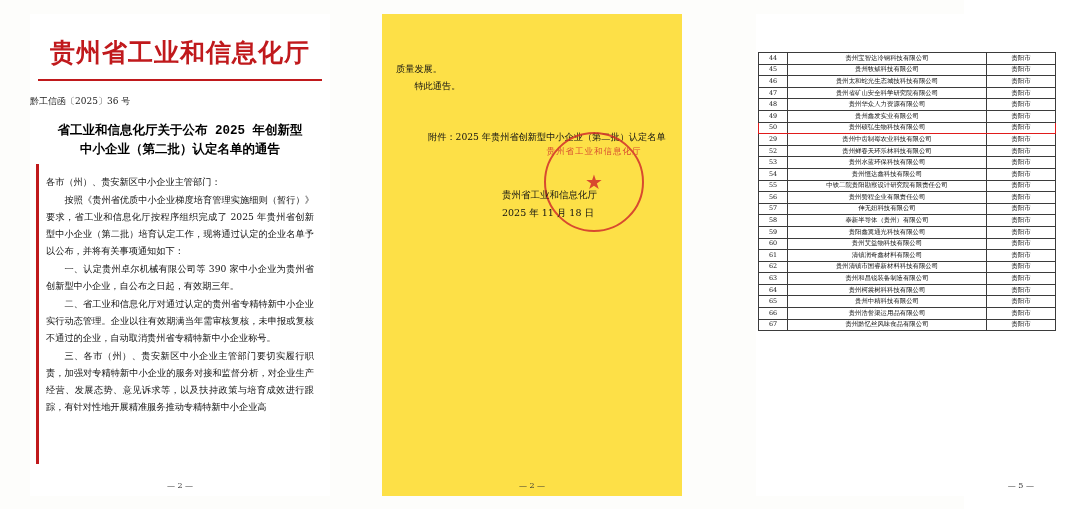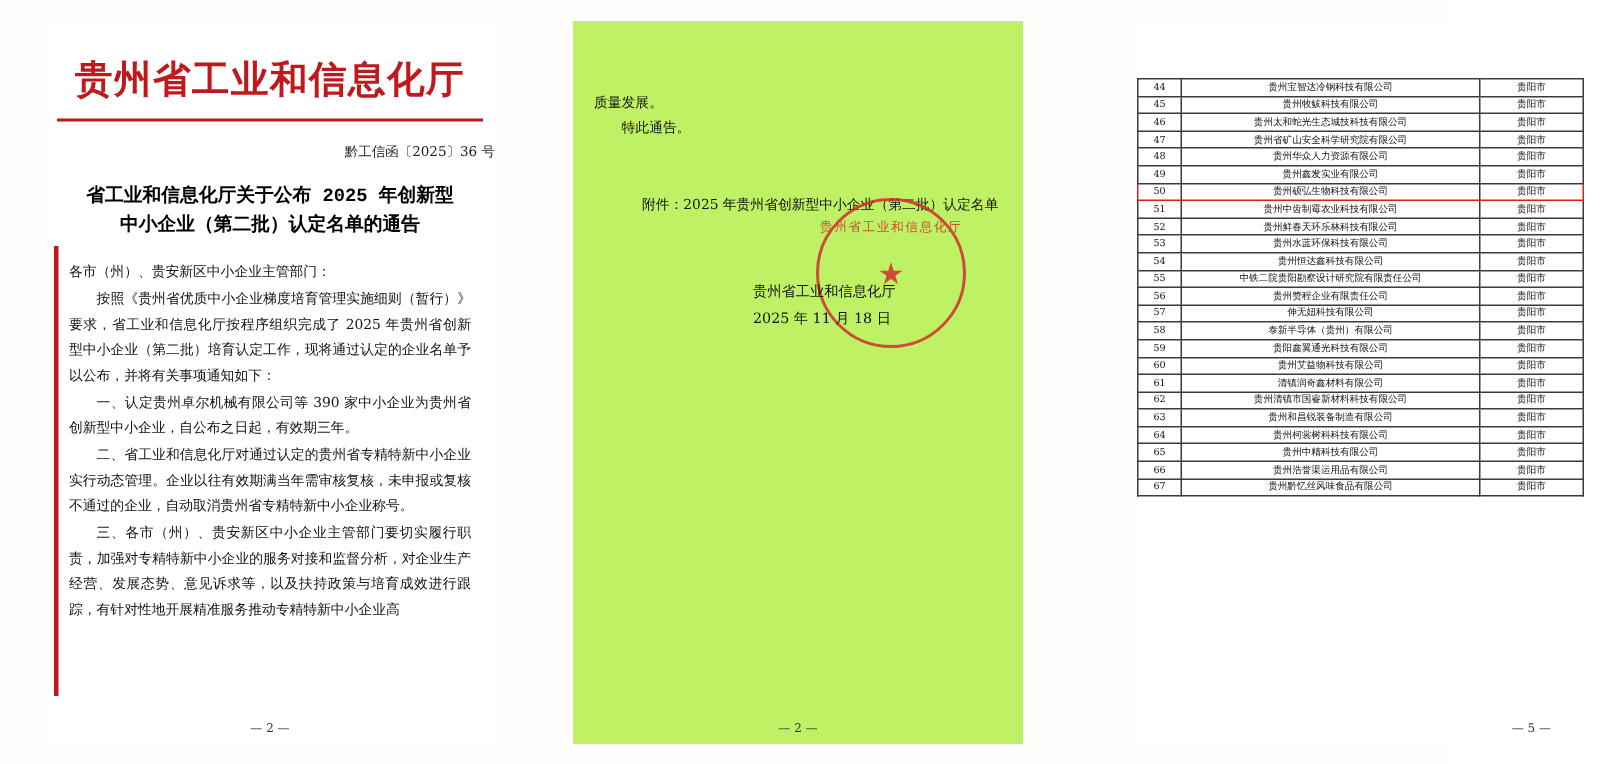--- a/index.html
+++ b/index.html
@@ -99,7 +99,7 @@
     top: 14px;
     width: 300px;
     height: 482px;
-    background: #bef264;
+    background: #fde047;
     color: #111;
     font-family: "DejaVu Serif", "Liberation Serif", serif;
   }

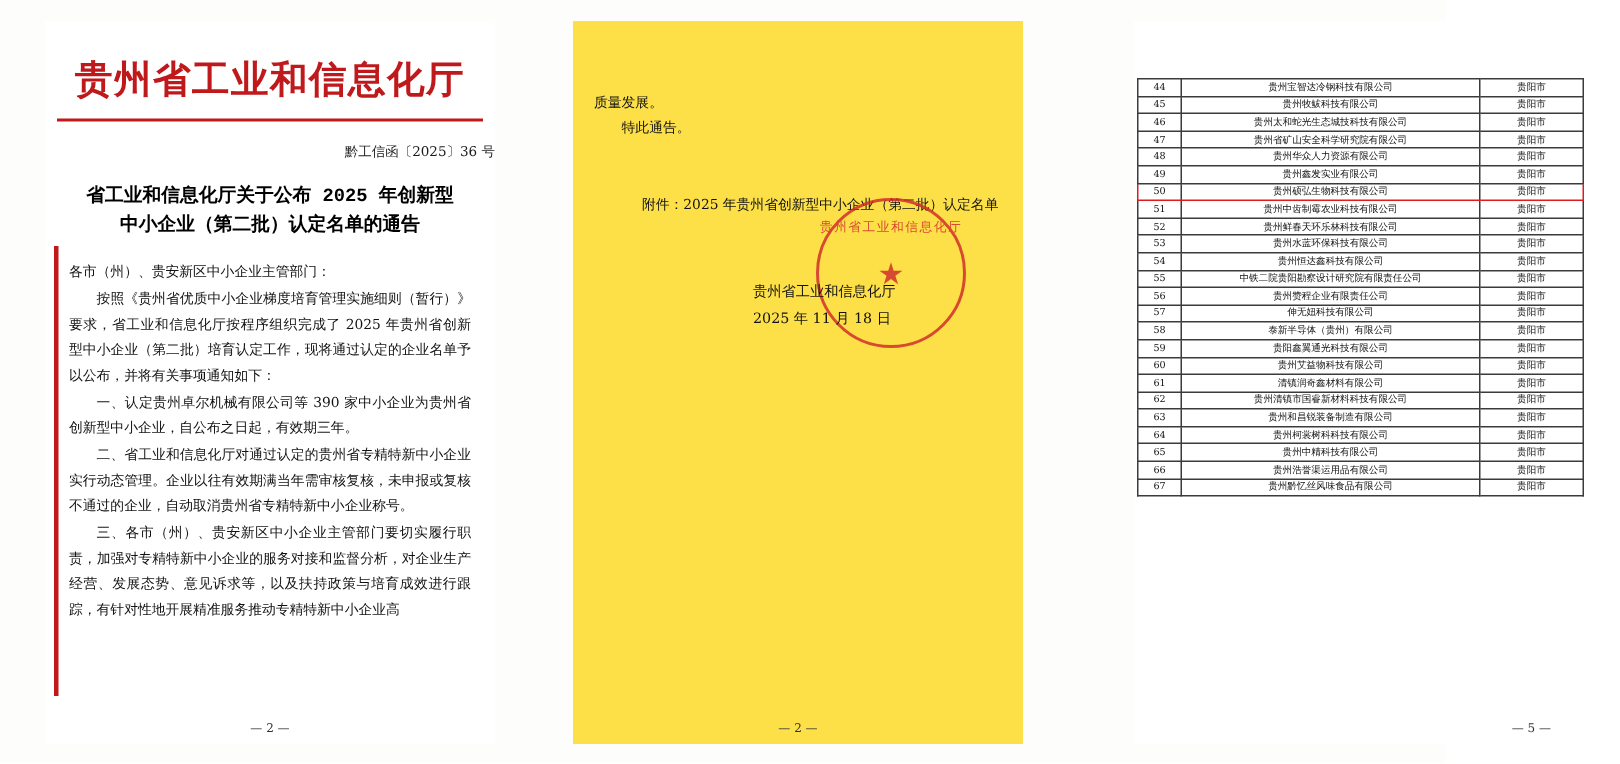--- a/index.html
+++ b/index.html
@@ -48,7 +48,7 @@
     margin: 10px 8px 0 8px;
   }
   .notice-docnum {
-    text-align: right;
+    text-align: left;
     font-size: 9px;
     margin-top: 14px;
     color: #1b1b1b;

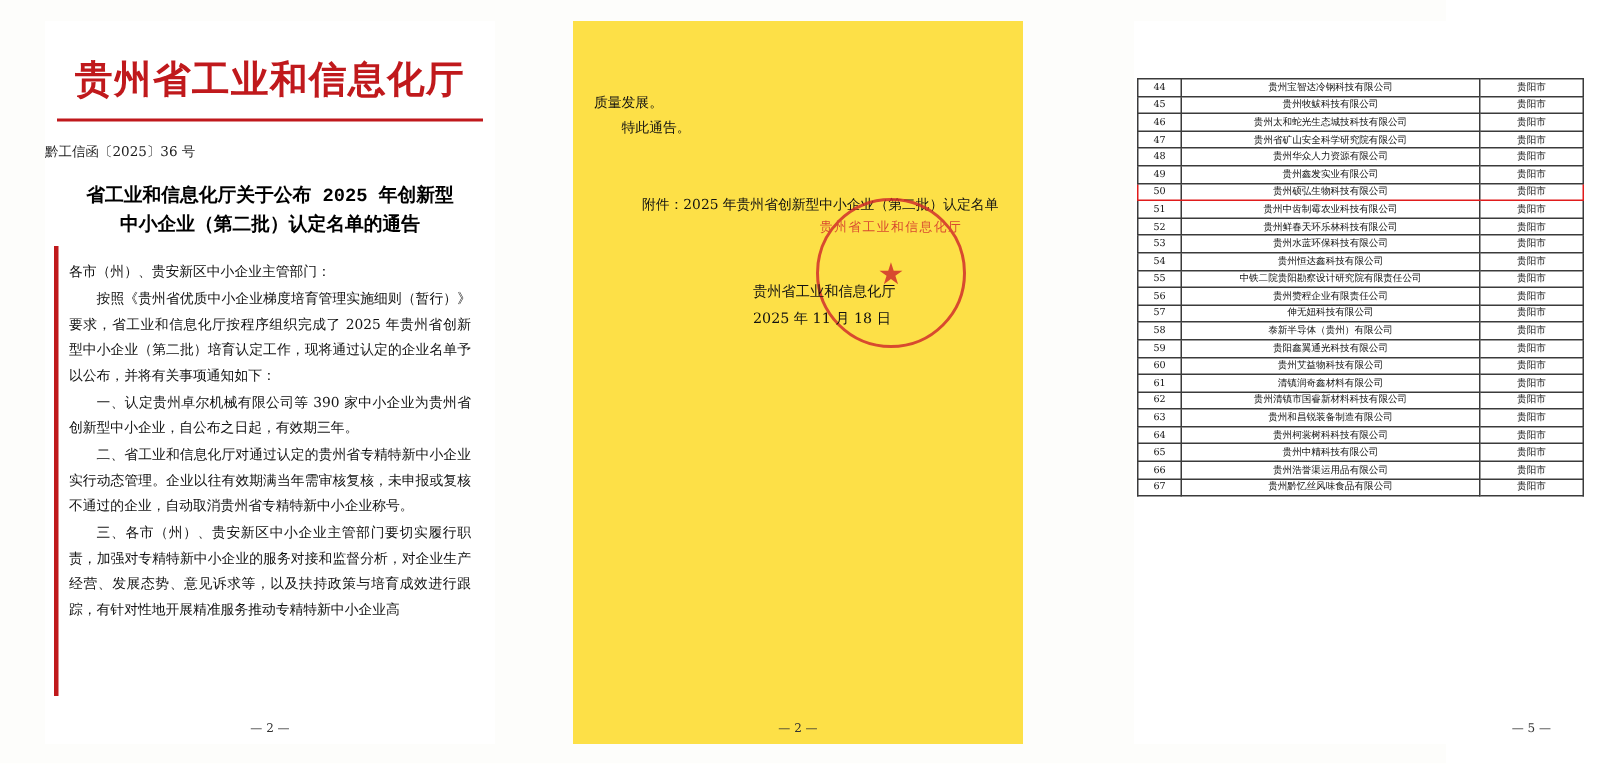--- a/index.html
+++ b/index.html
@@ -291,7 +291,7 @@
             <td class="col-city">贵阳市</td>
           </tr>
           <tr>
-            <td class="col-idx">51</td>
+            <td class="col-idx">29</td>
             <td class="col-name">贵州中齿制霉农业科技有限公司</td>
             <td class="col-city">贵阳市</td>
           </tr>

